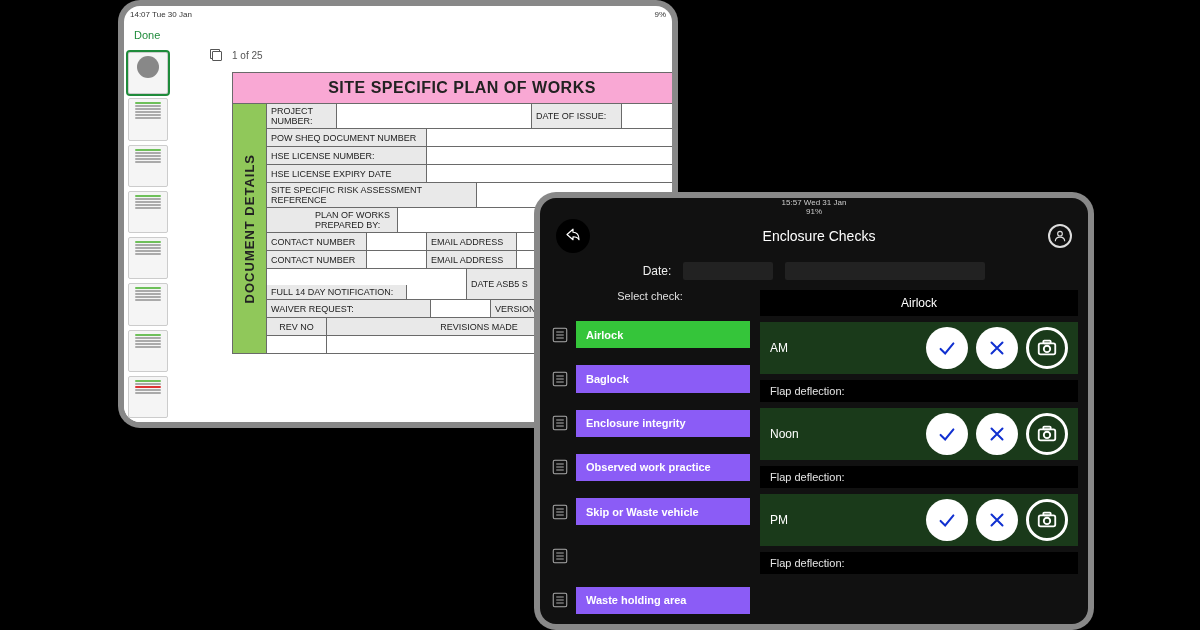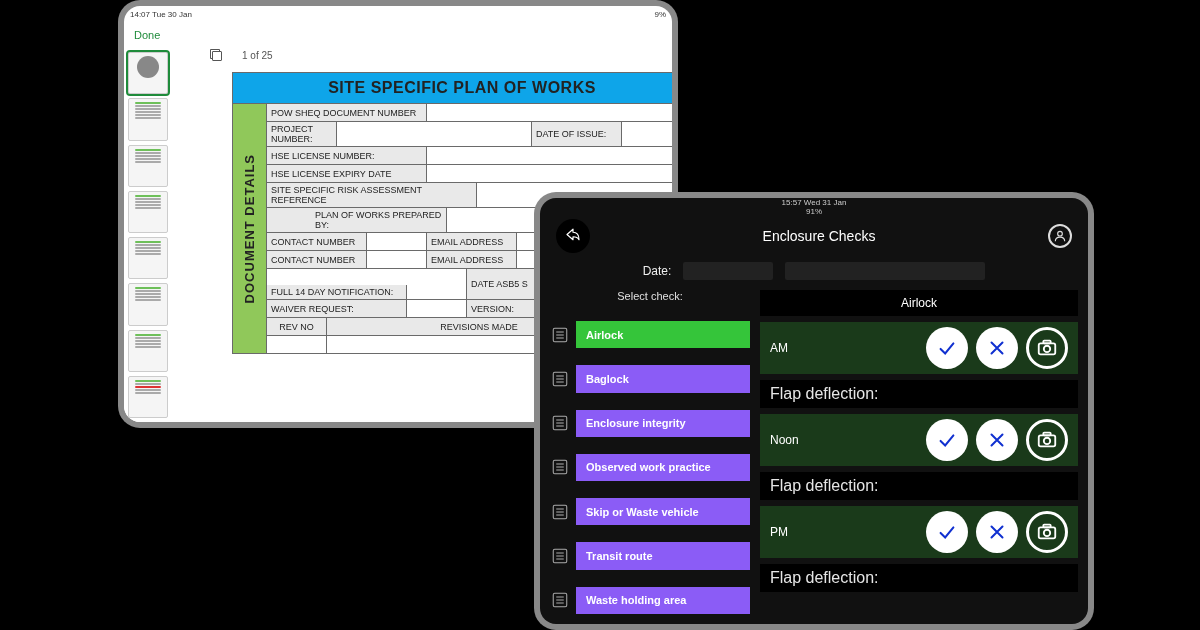--- a/index.html
+++ b/index.html
@@ -98,7 +98,7 @@
     top: 2px; left: 6px;
     font-size: 10px;
     color: #555;
-    display: flex; align-items: center; gap: 20px; padding-left: 32px;
+    display: flex; align-items: center; gap: 10px; padding-left: 32px;
   }
   .page-counter .ic {
     width: 10px; height: 10px; border: 1px solid #555; border-radius: 1px;

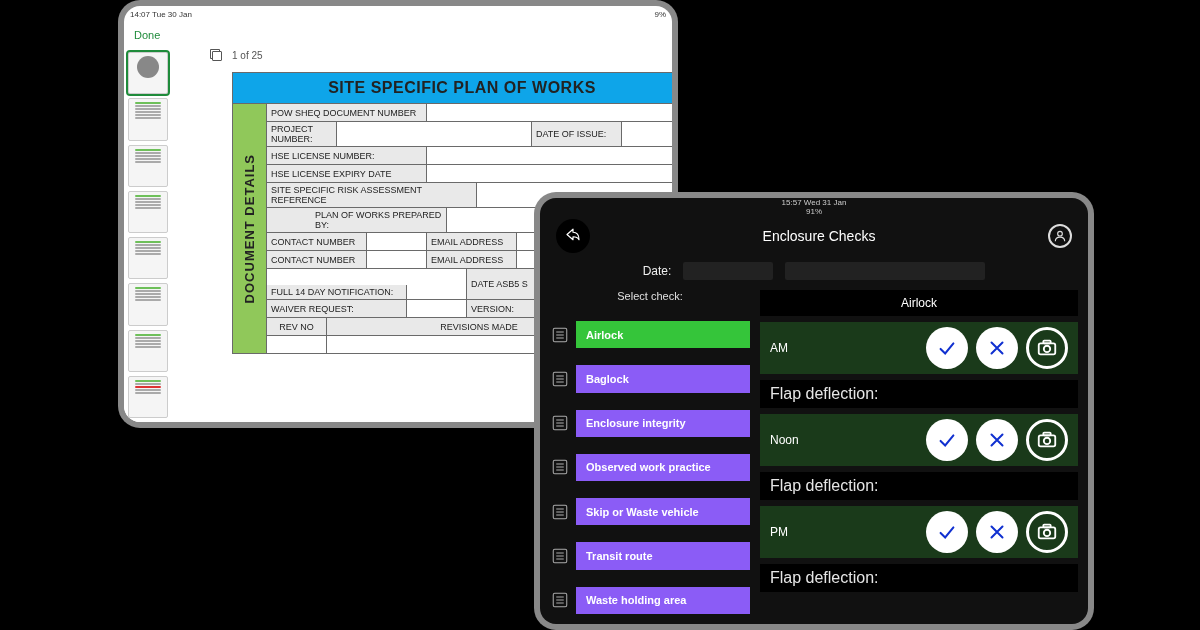--- a/index.html
+++ b/index.html
@@ -112,7 +112,7 @@
     background: #fff;
   }
   .doc-title-row {
-    background: #0ea5e9;
+    background: #f9a8d4;
     border: 1px solid #6a6a6a;
     text-align: center;
     font-weight: 700;

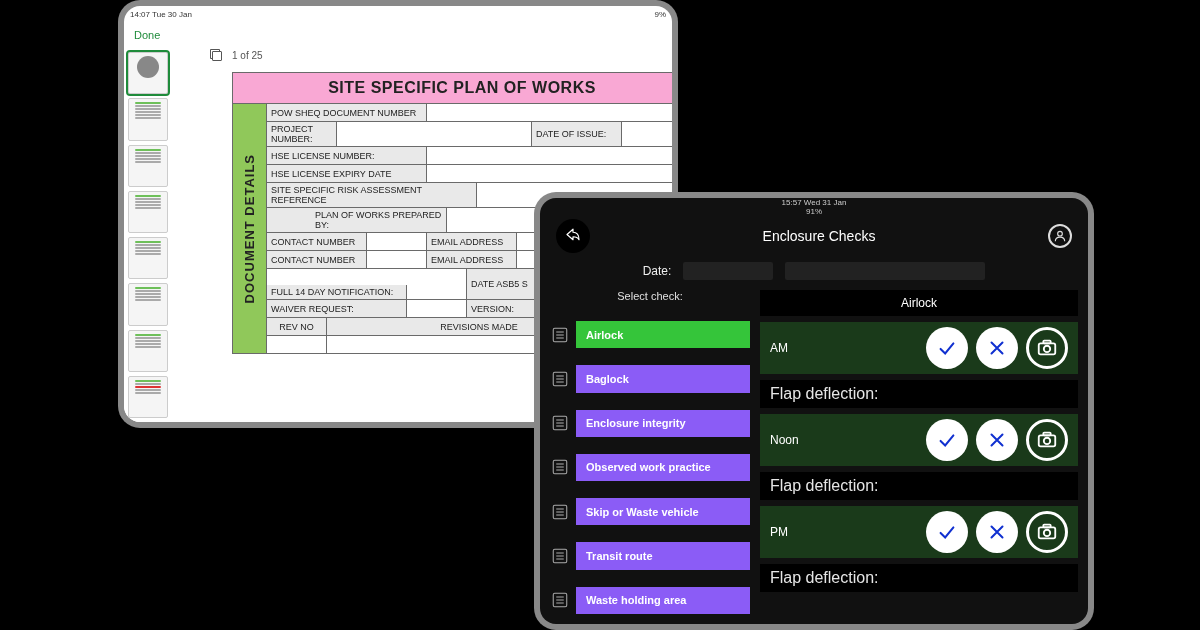--- a/index.html
+++ b/index.html
@@ -406,14 +406,14 @@
             </div>
             <div class="doc-rows">
               <div class="drow">
-                <div class="dcell lab" style="width:160px;">POW SHEQ DOCUMENT NUMBER</div>
-                <div class="dcell val" style="flex:1;"></div>
-              </div>
-              <div class="drow">
                 <div class="dcell lab" style="width:70px;">PROJECT NUMBER:</div>
                 <div class="dcell val" style="flex:1;"></div>
                 <div class="dcell lab" style="width:90px;">DATE OF ISSUE:</div>
                 <div class="dcell val" style="width:70px;"></div>
+              </div>
+              <div class="drow">
+                <div class="dcell lab" style="width:160px;">POW SHEQ DOCUMENT NUMBER</div>
+                <div class="dcell val" style="flex:1;"></div>
               </div>
               <div class="drow">
                 <div class="dcell lab" style="width:160px;">HSE LICENSE NUMBER:</div>

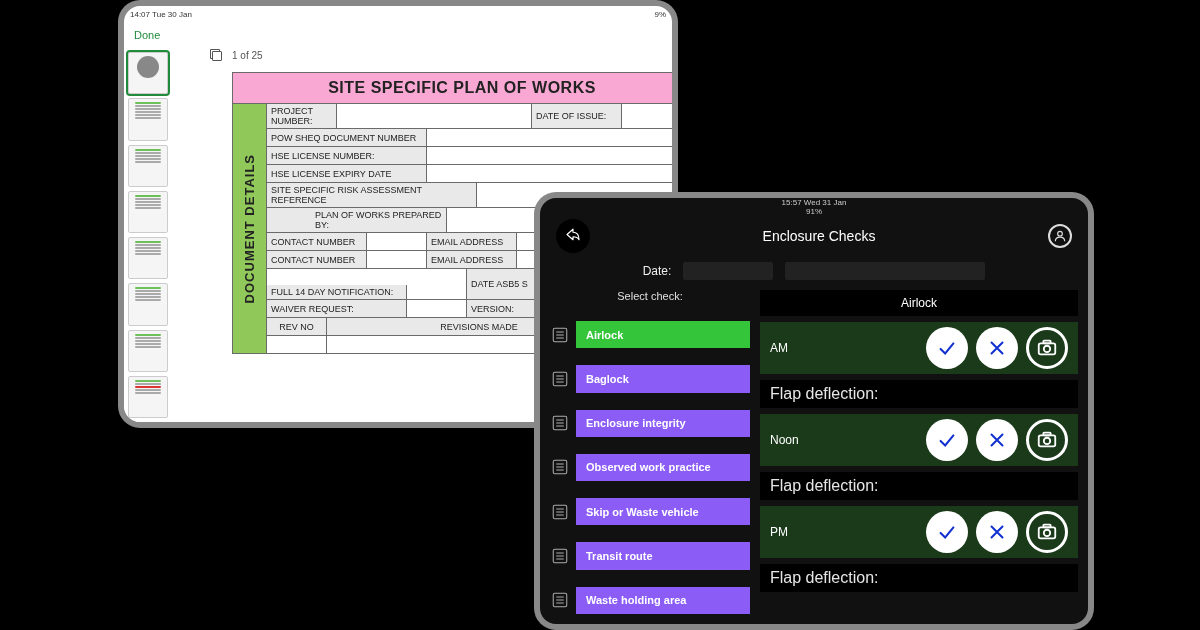--- a/index.html
+++ b/index.html
@@ -428,7 +428,7 @@
                 <div class="dcell val" style="flex:1;"></div>
               </div>
               <div class="drow">
-                <div class="dcell lab" style="width:180px;padding-left:48px;">PLAN OF WORKS PREPARED BY:</div>
+                <div class="dcell lab" style="width:131px;padding-left:48px;">PLAN OF WORKS PREPARED BY:</div>
                 <div class="dcell val" style="flex:1;"></div>
               </div>
               <div class="drow">

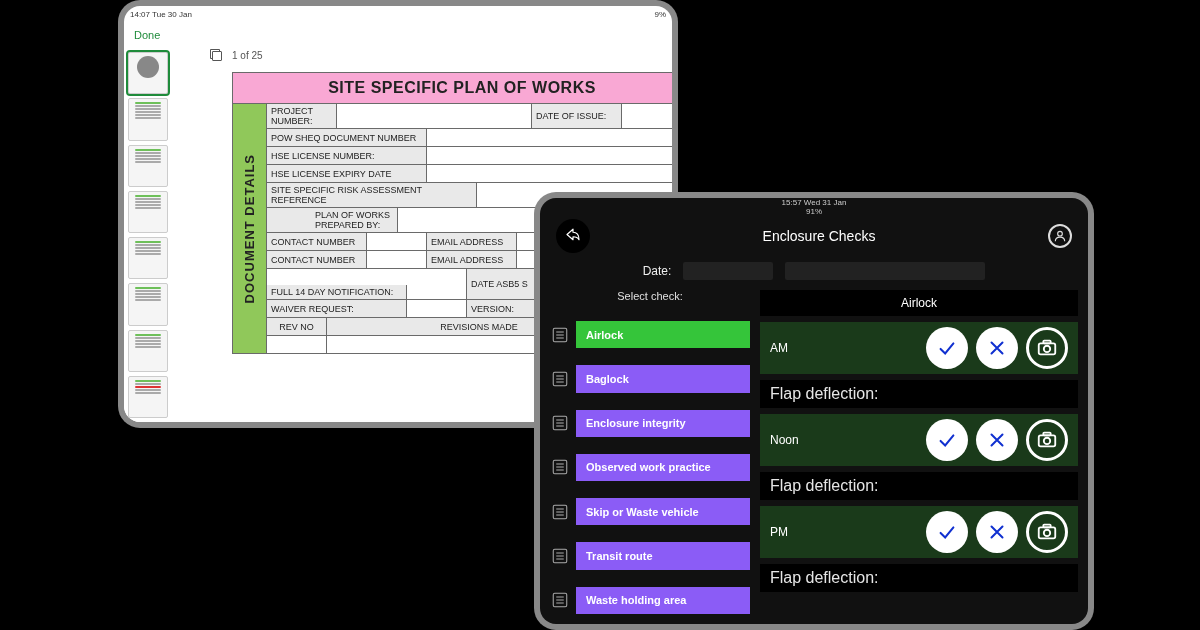--- a/index.html
+++ b/index.html
@@ -449,7 +449,7 @@
                 <div class="dcell lab" style="flex:1;">DATE ASB5 S</div>
               </div>
               <div class="drow">
-                <div class="dcell lab" style="width:140px;">WAIVER REQUEST:</div>
+                <div class="dcell lab" style="width:164px;">WAIVER REQUEST:</div>
                 <div class="dcell val" style="width:60px;"></div>
                 <div class="dcell lab" style="width:70px;">VERSION:</div>
                 <div class="dcell val" style="flex:1;"></div>

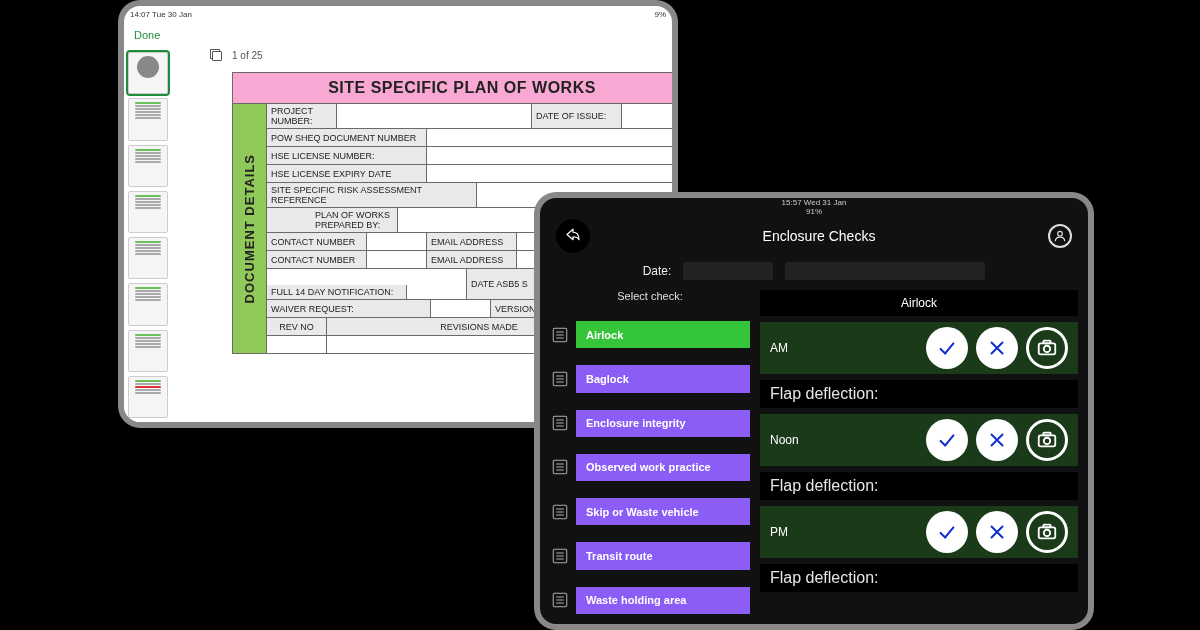--- a/index.html
+++ b/index.html
@@ -321,7 +321,7 @@
   .flap-row {
     background: #000;
     color: #e6e6e6;
-    font-size: 16px;
+    font-size: 11px;
     padding: 5px 10px;
   }
 </style>

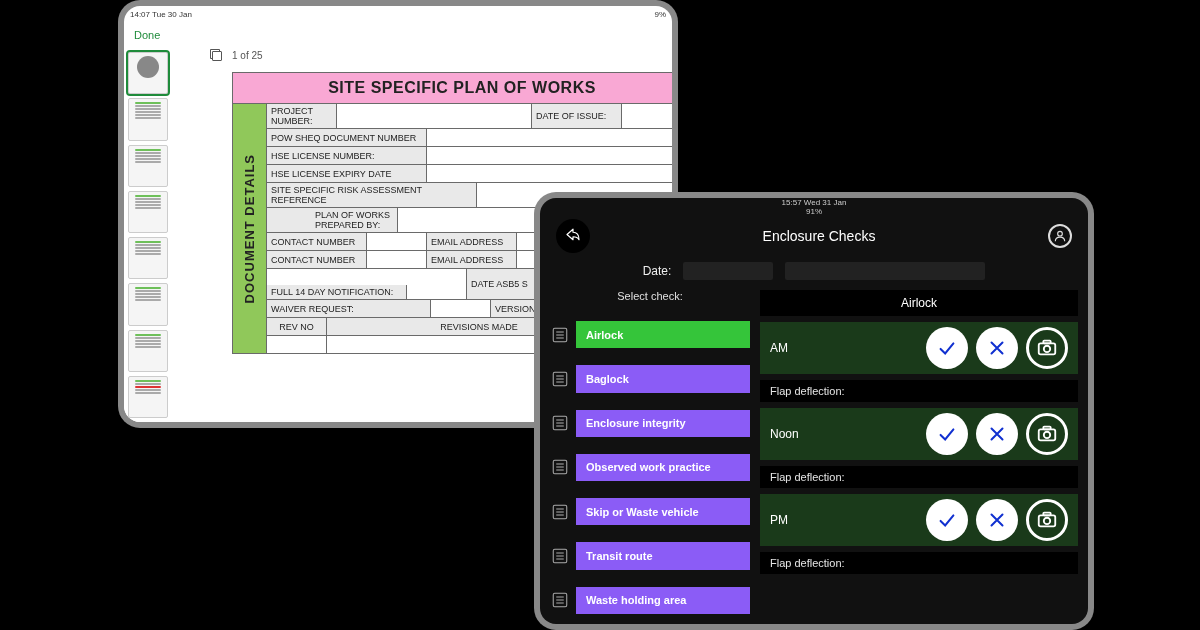--- a/index.html
+++ b/index.html
@@ -565,7 +565,6 @@
                 <line x1="7" y1="16" x2="17" y2="16" stroke="#aaa" stroke-width="1.4"></line>
               </svg>
           </div>
-          <div class="check-btn">Transit route</div>
         </div>
         <div class="check-item">
           <div class="list-ic">

